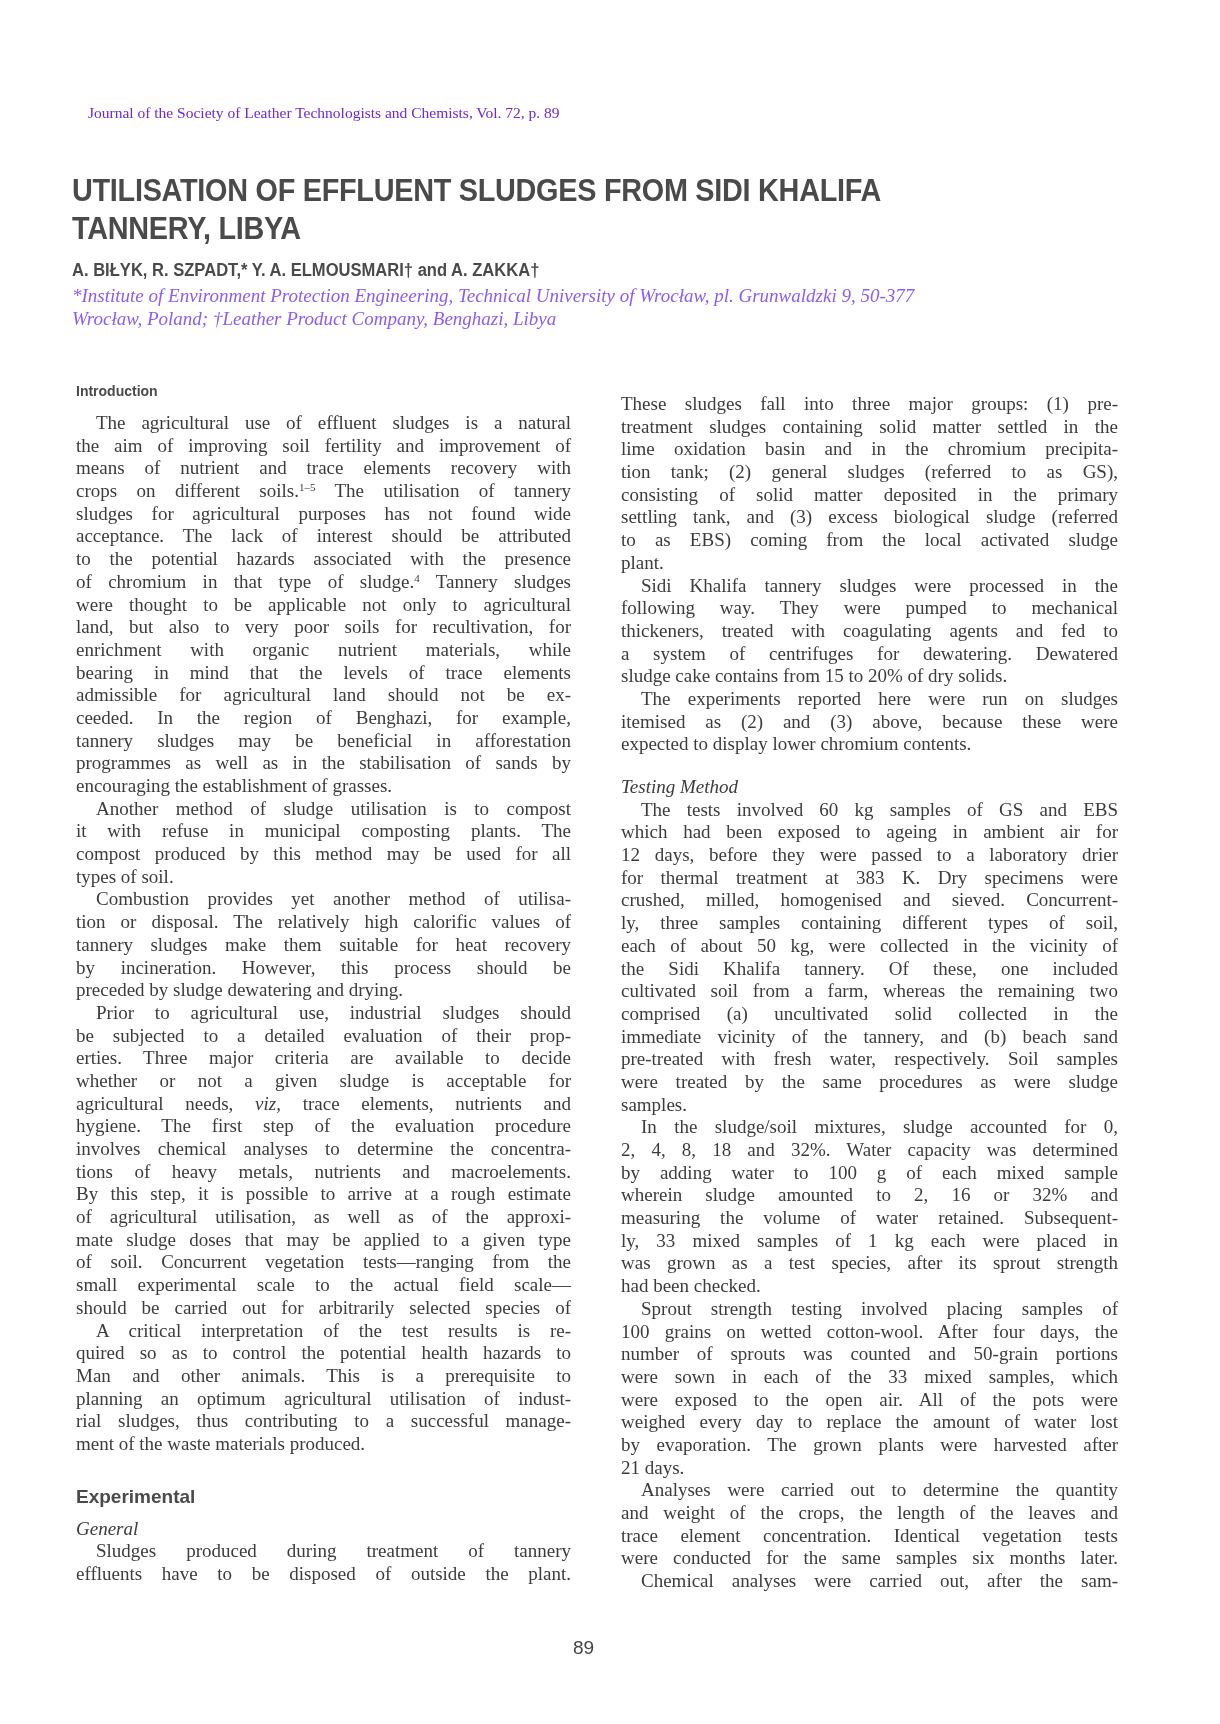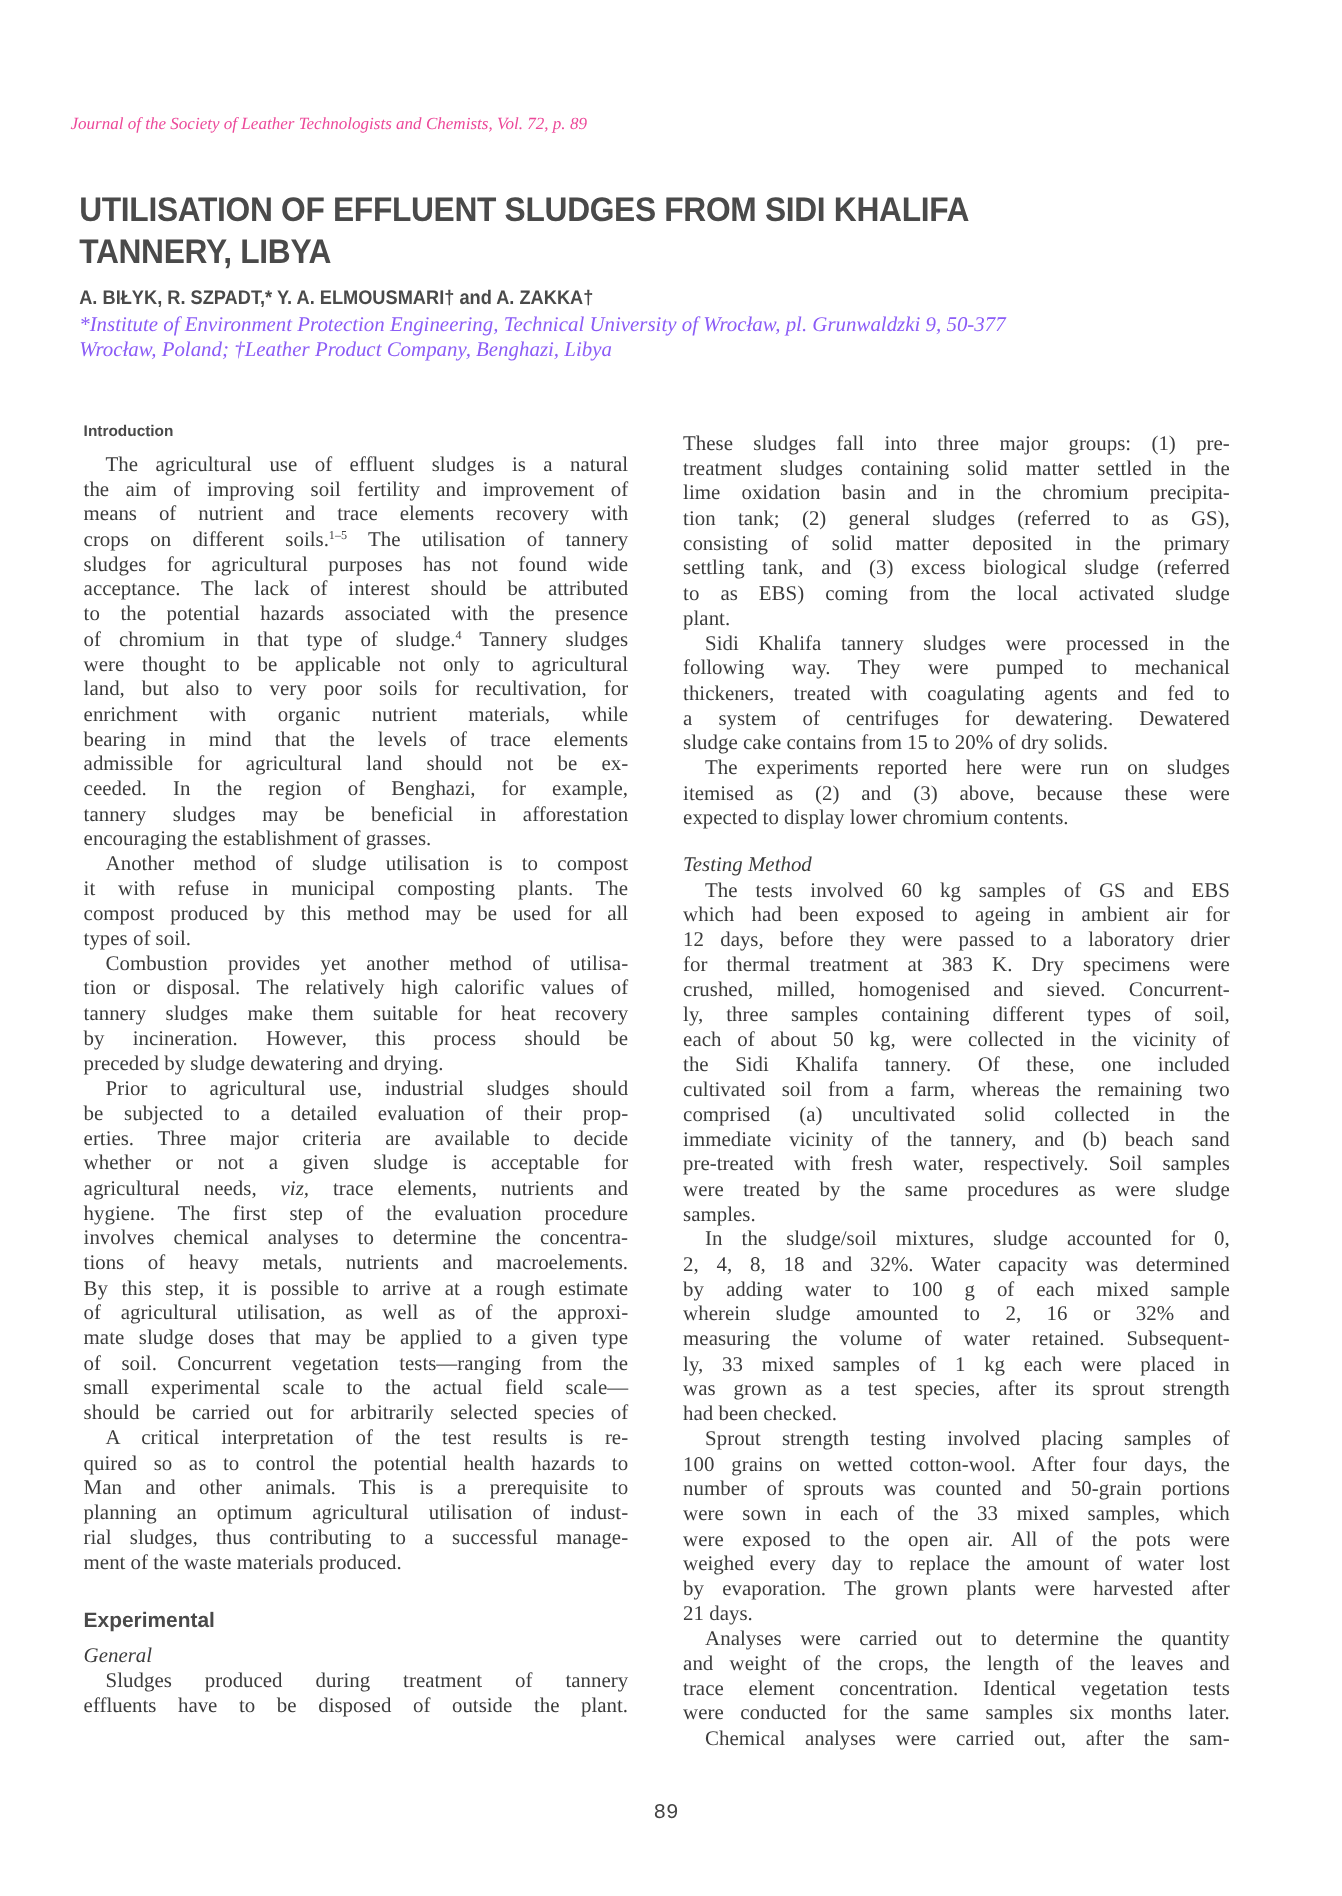--- a/index.html
+++ b/index.html
@@ -5,8 +5,8 @@
   html, body { margin: 0; padding: 0; background: #ffffff; }
   body { width: 1220px; height: 1724px; position: relative; overflow: hidden; color: #3a3a3a; }
   .running-head {
-    position: absolute; left: 64px; top: 104px;
-    font-family: "Liberation Serif", serif; font-style: italic; font-size: 15.5px; color: #ec4899;
+    position: absolute; left: 88px; top: 104px;
+    font-family: "Liberation Serif", serif; font-size: 15.5px; color: #6d28d9;
   }
   .title {
     position: absolute; left: 72px; top: 172px; width: 1080px;

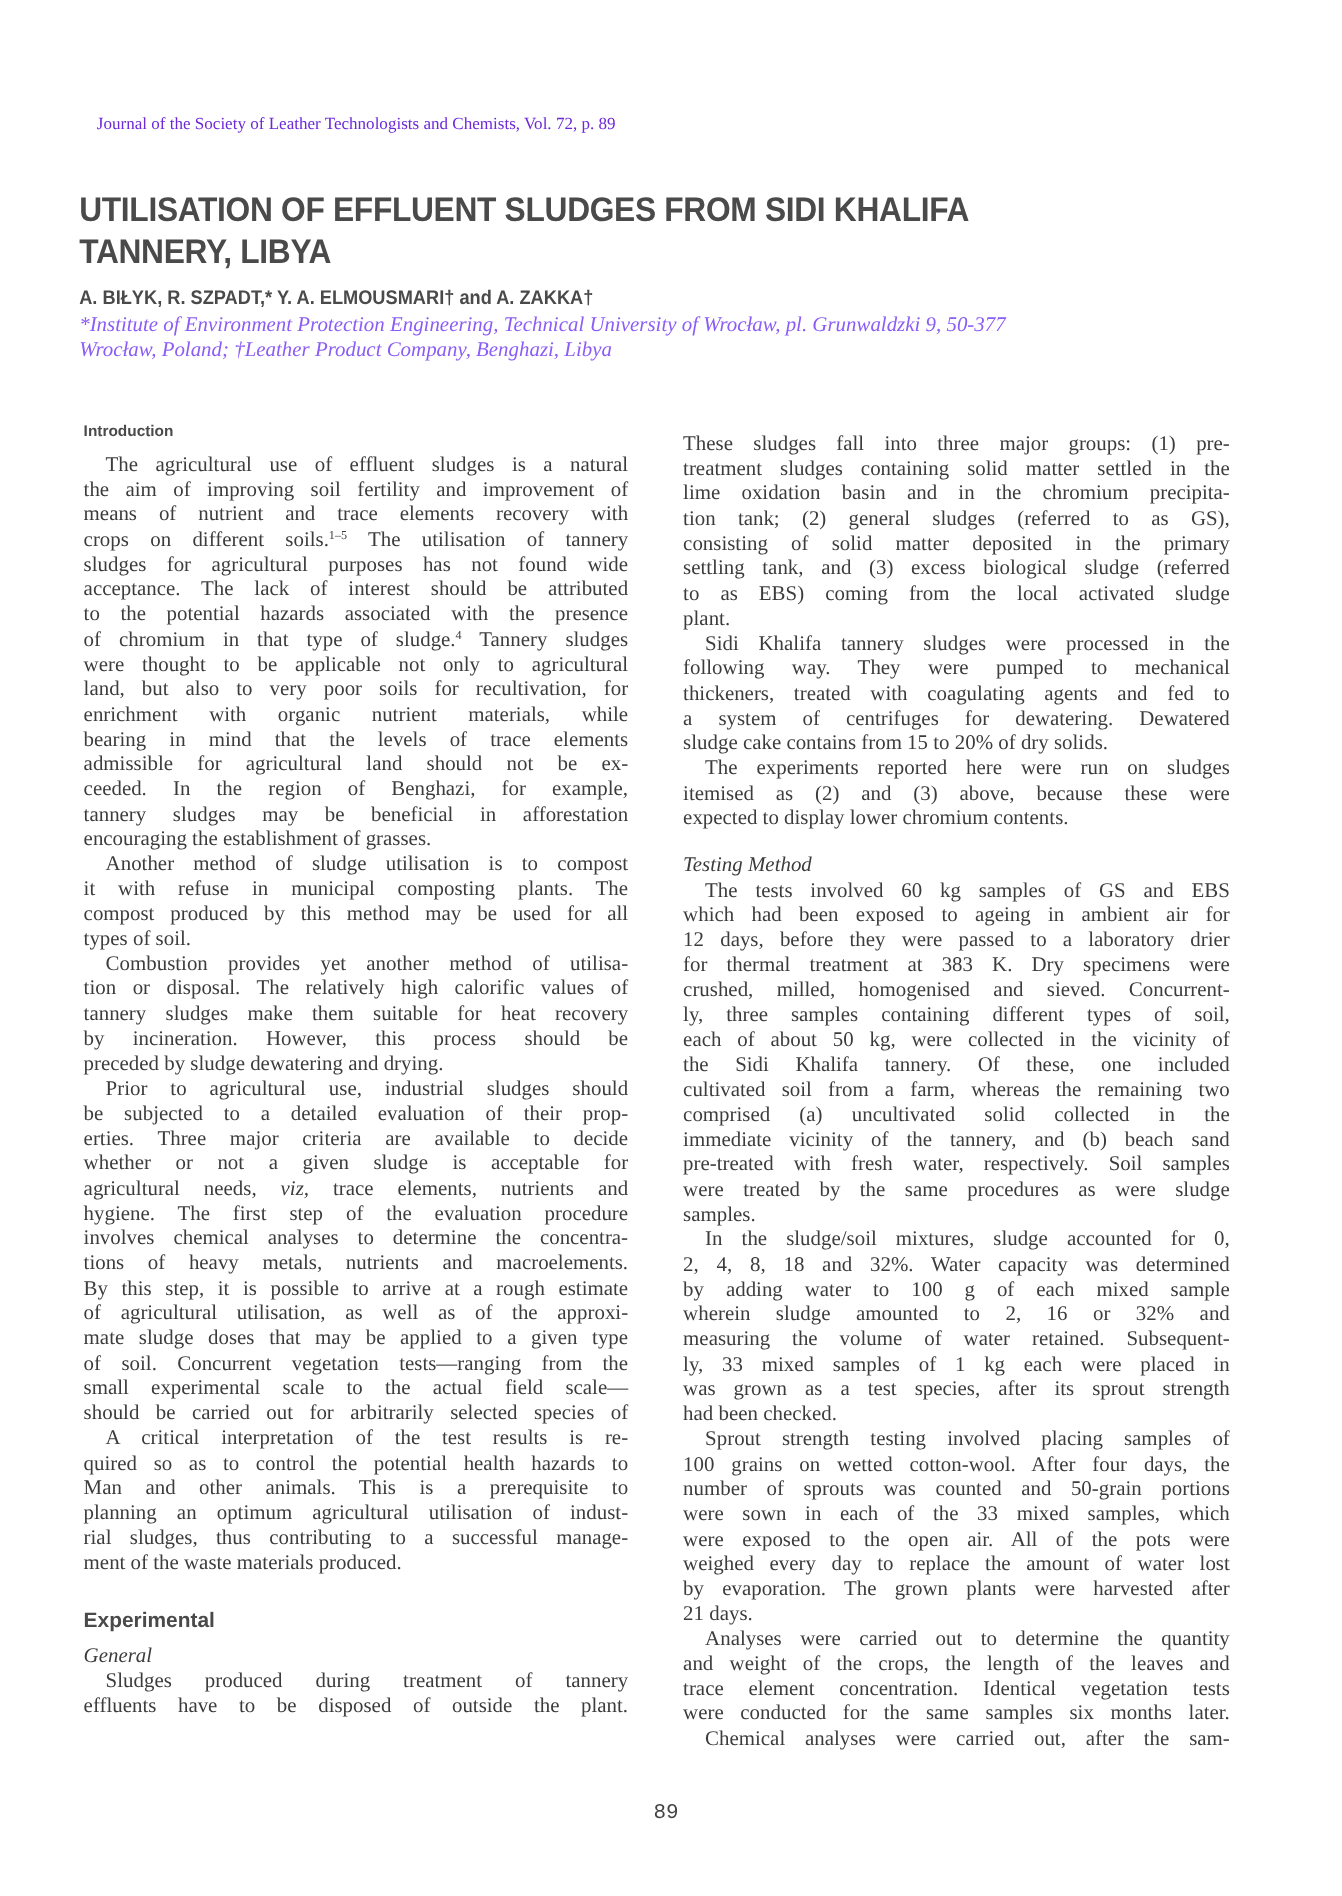--- a/index.html
+++ b/index.html
@@ -85,6 +85,7 @@
     <span class="line">admissible for agricultural land should not be ex-</span>
     <span class="line">ceeded. In the region of Benghazi, for example,</span>
     <span class="line">tannery sludges may be beneficial in afforestation</span>
+    <span class="line">programmes as well as in the stabilisation of sands by</span>
     <span class="line last">encouraging the establishment of grasses.</span>
   </div>
   <div>

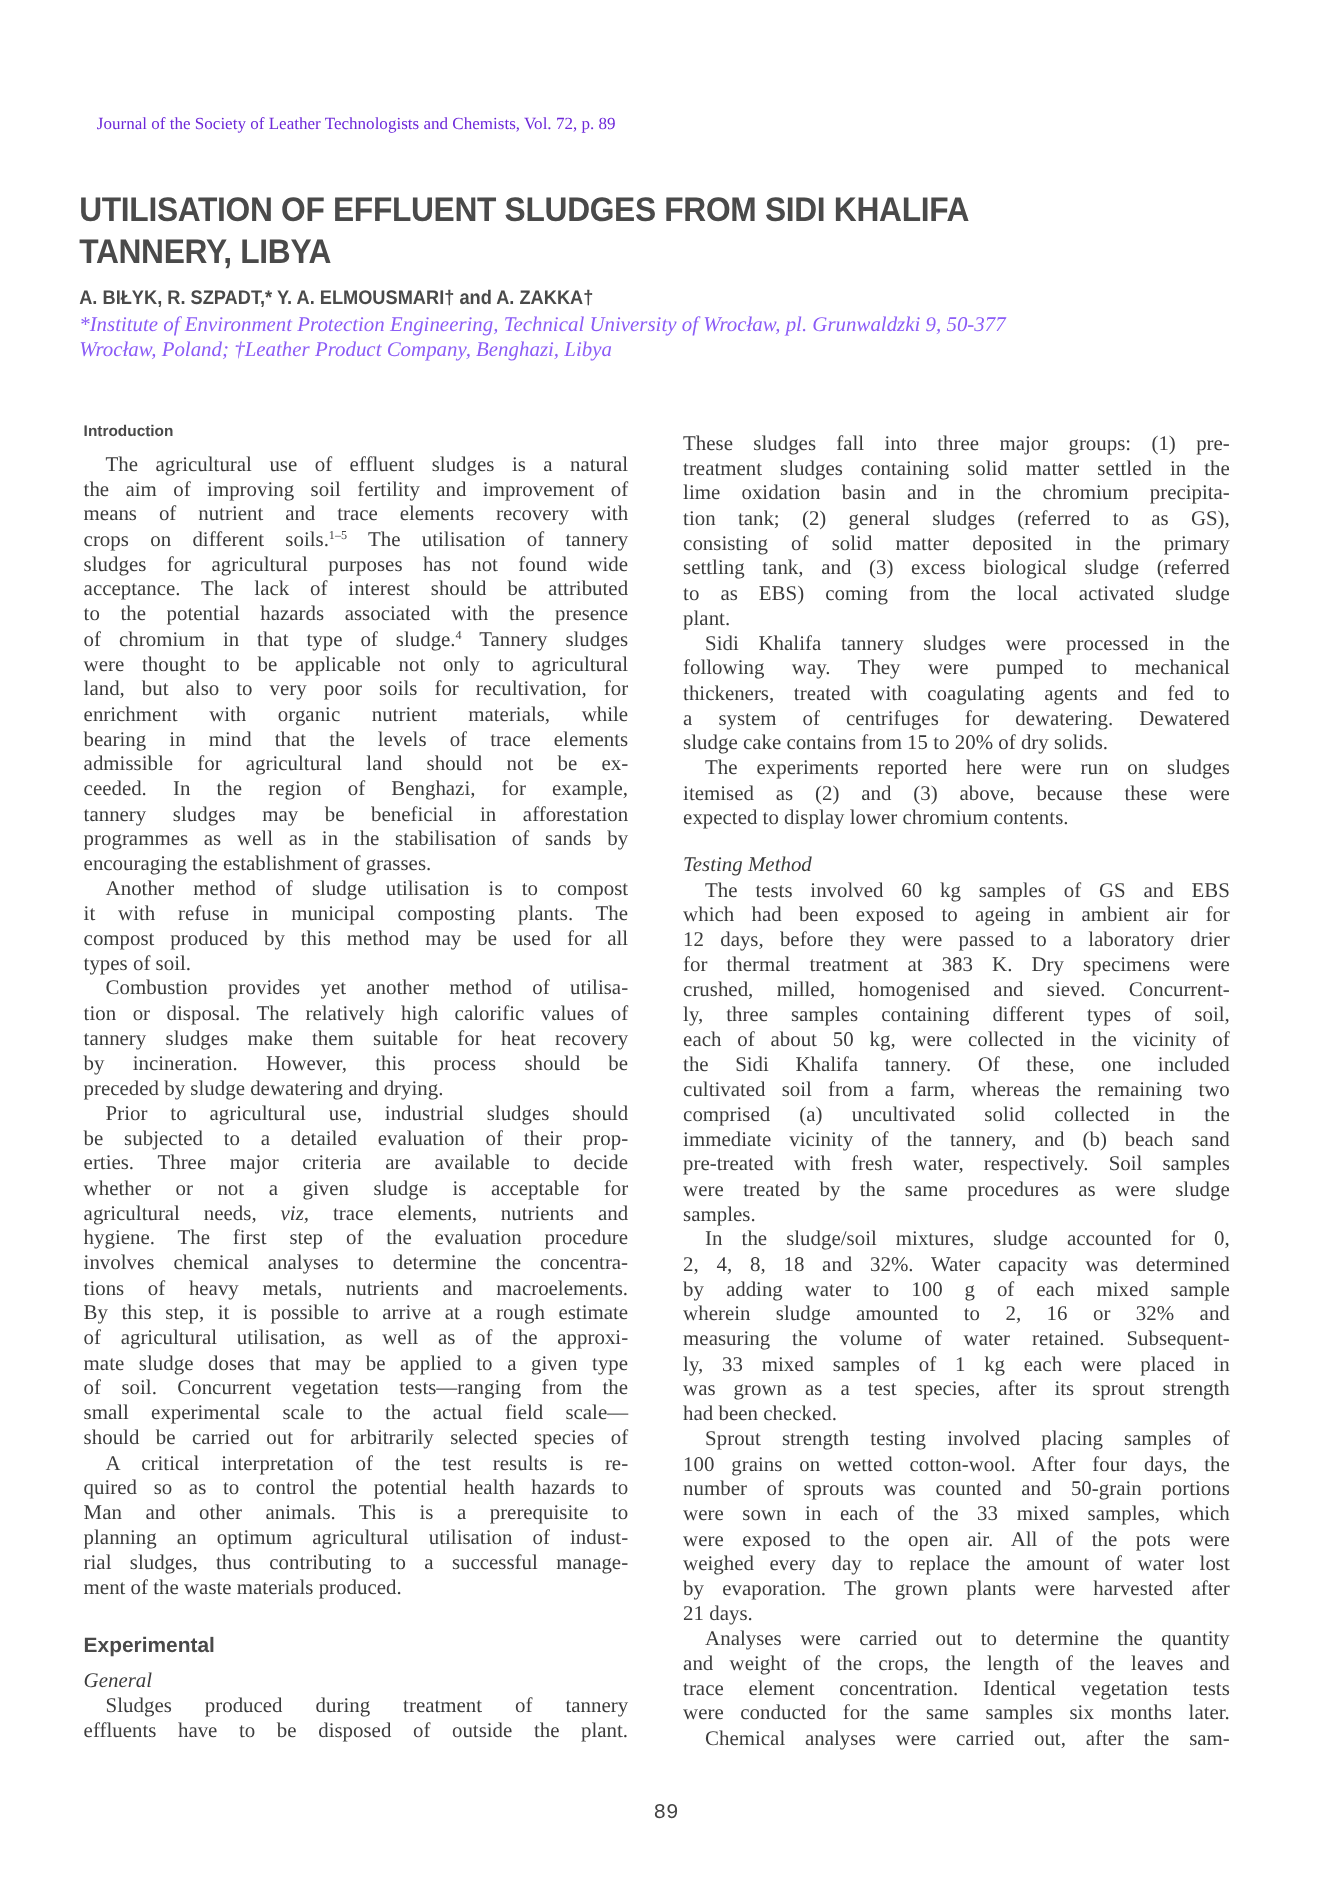--- a/index.html
+++ b/index.html
@@ -44,8 +44,8 @@
   .gap-m { display: block; height: 20px; }
   .gap-l { display: block; height: 28px; }
   .page-number {
-    position: absolute; left: 594px; top: 1637px;
-    font-family: Liberation Mono, monospace; font-size: 19px; color: #444;
+    position: absolute; left: 573px; top: 1637px;
+    font-family: Liberation Sans, sans-serif; font-size: 19px; color: #444;
   }
   sup { font-size: 11px; line-height: 0; vertical-align: 6px; }
 </style>

